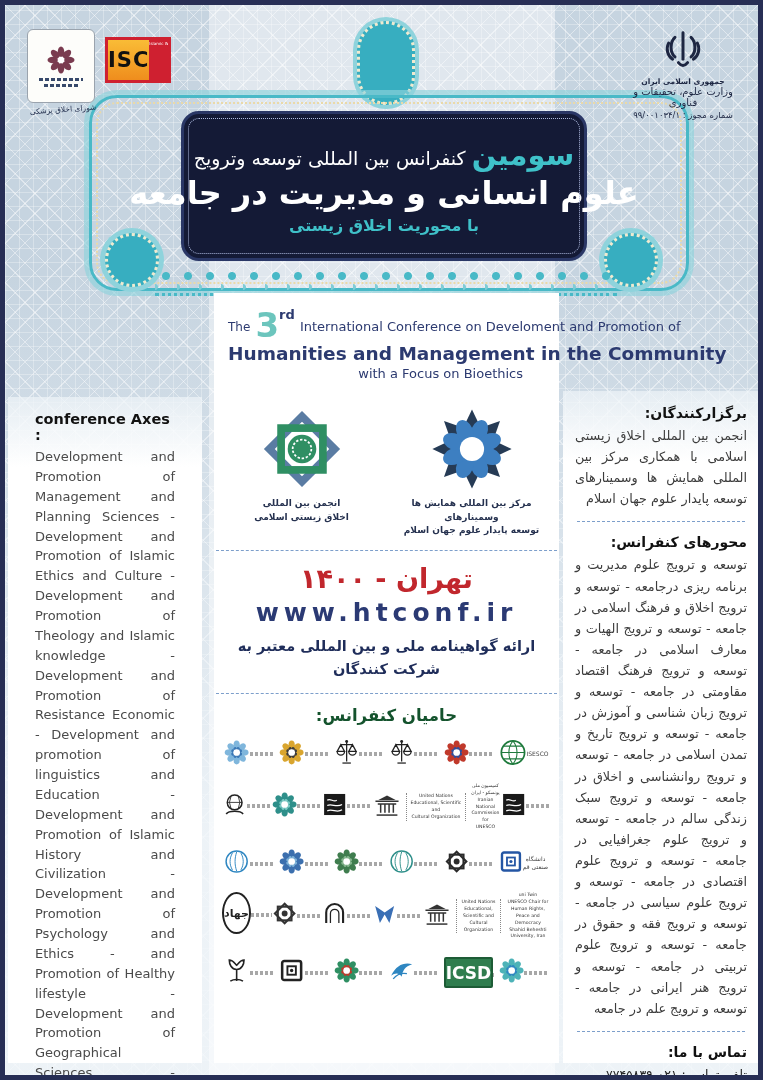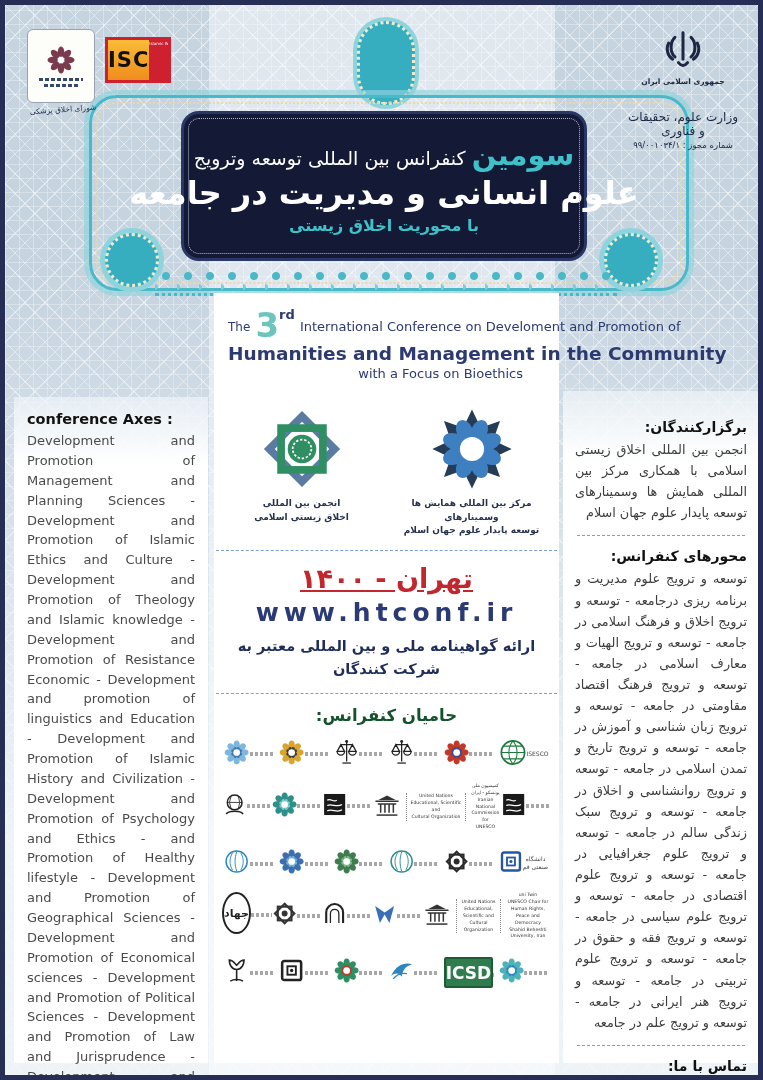--- a/index.html
+++ b/index.html
@@ -25,7 +25,7 @@
   .emblem-wrap{position:absolute;right:16px;top:22px;width:118px;text-align:center;color:#1d2642;}
   .emblem-wrap svg{width:46px;height:46px;}
   .emb-l1{font-size:7.5px;font-weight:bold;}
-  .emb-l2{font-size:12px;margin-top:24px;}
+  .emb-l2{font-size:10px;}
   .emb-l3{font-size:8.5px;margin-top:2px;}
 
   

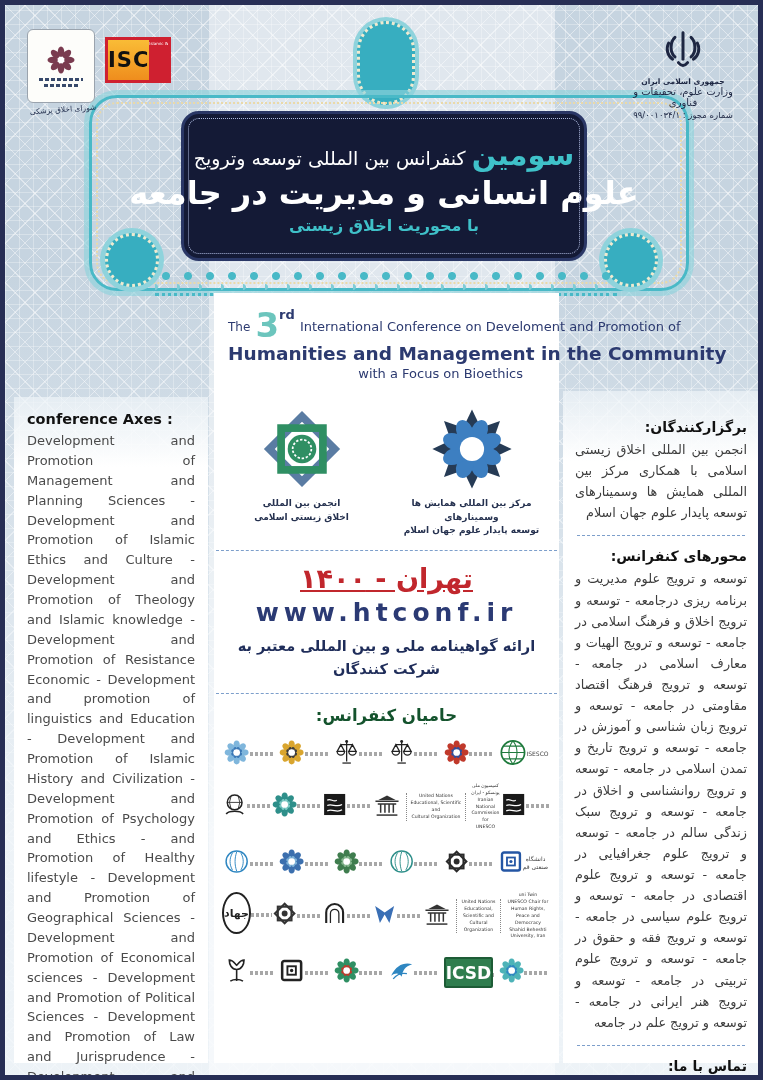--- a/index.html
+++ b/index.html
@@ -45,7 +45,7 @@
 
   
   .panel{position:absolute;bottom:12px;box-sizing:border-box;background:linear-gradient(180deg,rgba(238,244,248,.7),#fff 70px);}
-  .panel-left{left:9px;top:392px;width:194px;padding:14px 13px;}
+  .panel-left{left:3px;top:392px;width:194px;padding:14px 27px;}
   .panel-center{left:209px;top:288px;width:345px;background:#fff;padding:0;}
   .panel-right{left:558px;top:386px;width:196px;padding:28px 12px;}
   .h-en{font-size:14.5px;font-weight:bold;color:#111;margin-bottom:4px;}

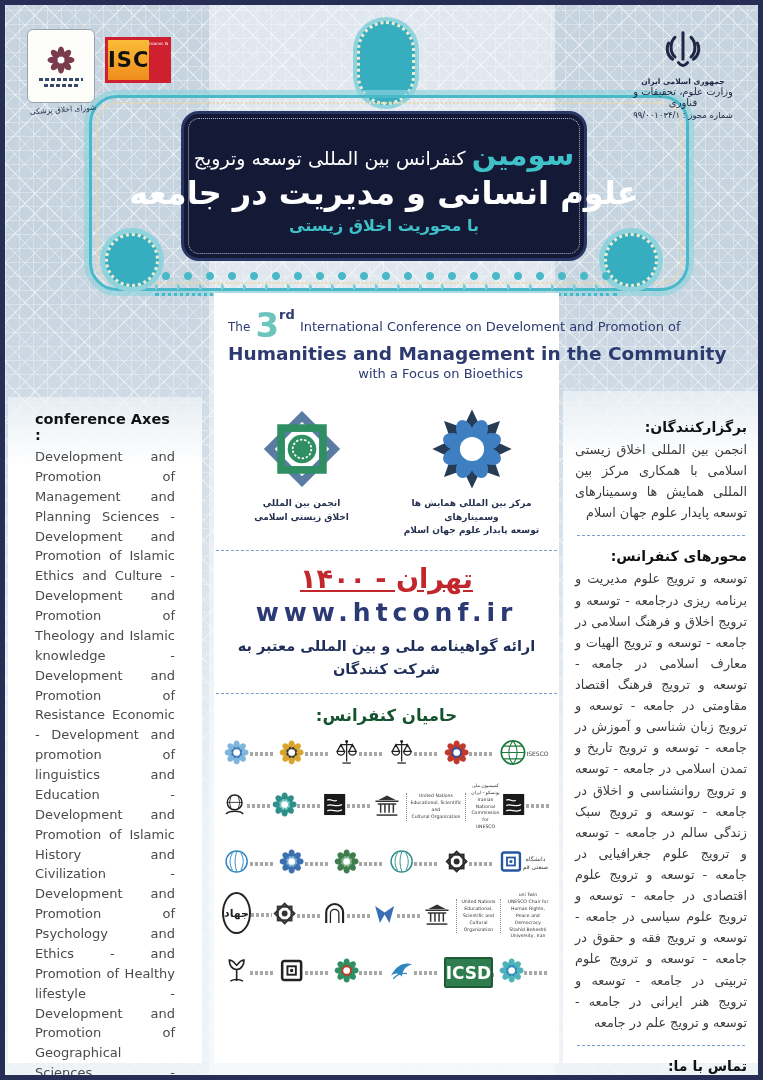--- a/index.html
+++ b/index.html
@@ -47,7 +47,7 @@
   .panel{position:absolute;bottom:12px;box-sizing:border-box;background:linear-gradient(180deg,rgba(238,244,248,.7),#fff 70px);}
   .panel-left{left:3px;top:392px;width:194px;padding:14px 27px;}
   .panel-center{left:209px;top:288px;width:345px;background:#fff;padding:0;}
-  .panel-right{left:558px;top:386px;width:196px;padding:28px 12px;}
+  .panel-right{left:558px;top:386px;width:196px;padding:14px 12px;}
   .h-en{font-size:14.5px;font-weight:bold;color:#111;margin-bottom:4px;}
   .body-en{font-size:13px;color:#4a4a4a;text-align:justify;line-height:1.53;}
   .h-fa{font-size:14px;font-weight:bold;color:#111;margin-bottom:4px;}

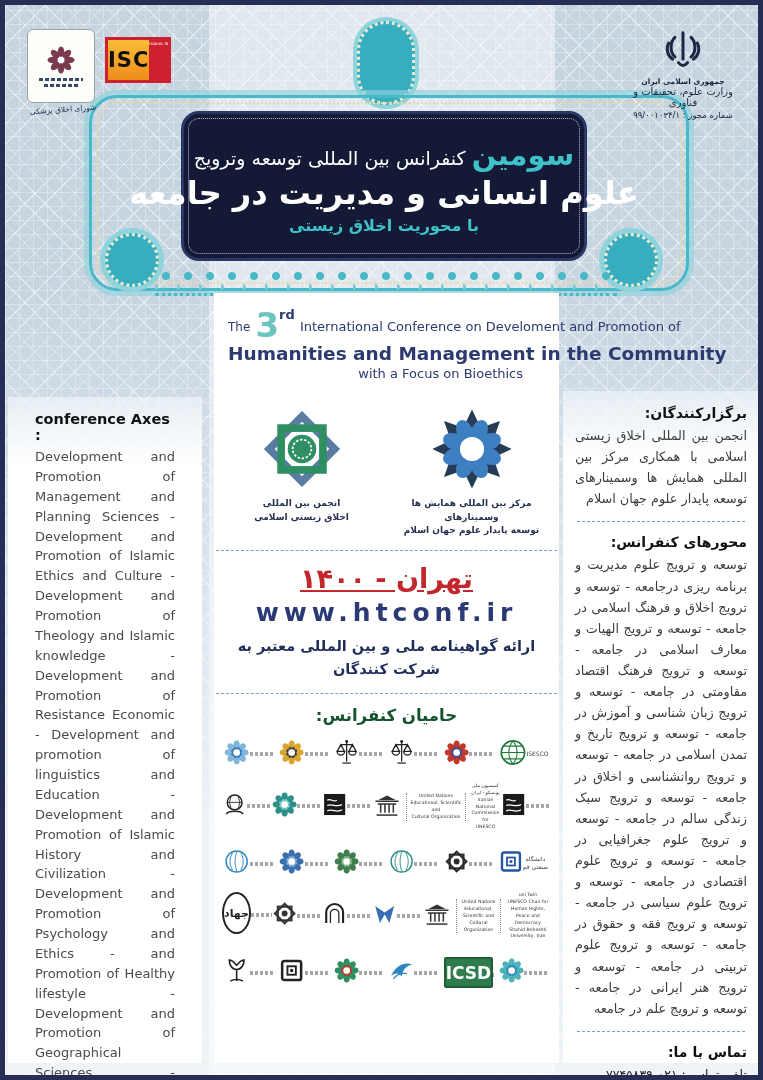--- a/index.html
+++ b/index.html
@@ -70,7 +70,7 @@
   .org-logo svg{width:88px;height:88px;}
   .org-cap{font-size:9px;font-weight:bold;color:#25314f;line-height:1.5;}
 
-  .city{font-size:27px;font-weight:bold;color:#c1272d;text-align:center;margin-top:0;text-decoration:underline;}
+  .city{font-size:27px;font-weight:bold;color:#c1272d;text-align:center;margin-top:0;}
   .site{font-size:25px;font-weight:bold;color:#2b3a74;text-align:center;letter-spacing:5px;margin-top:4px;}
   .cert{font-size:14.5px;font-weight:bold;color:#1f2d5a;text-align:center;line-height:1.6;margin-top:8px;}
   .sp-heading{font-size:16.5px;font-weight:bold;color:#14532d;text-align:center;margin-top:2px;}

